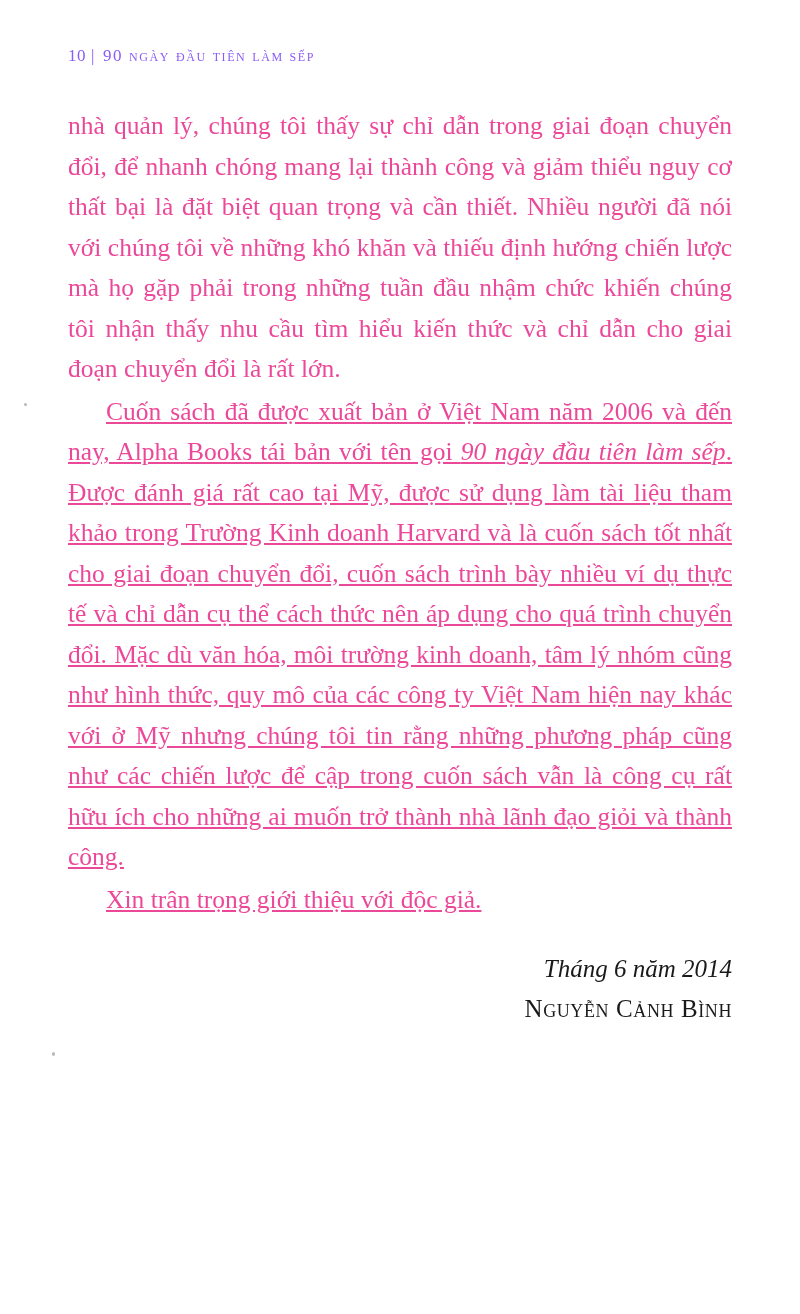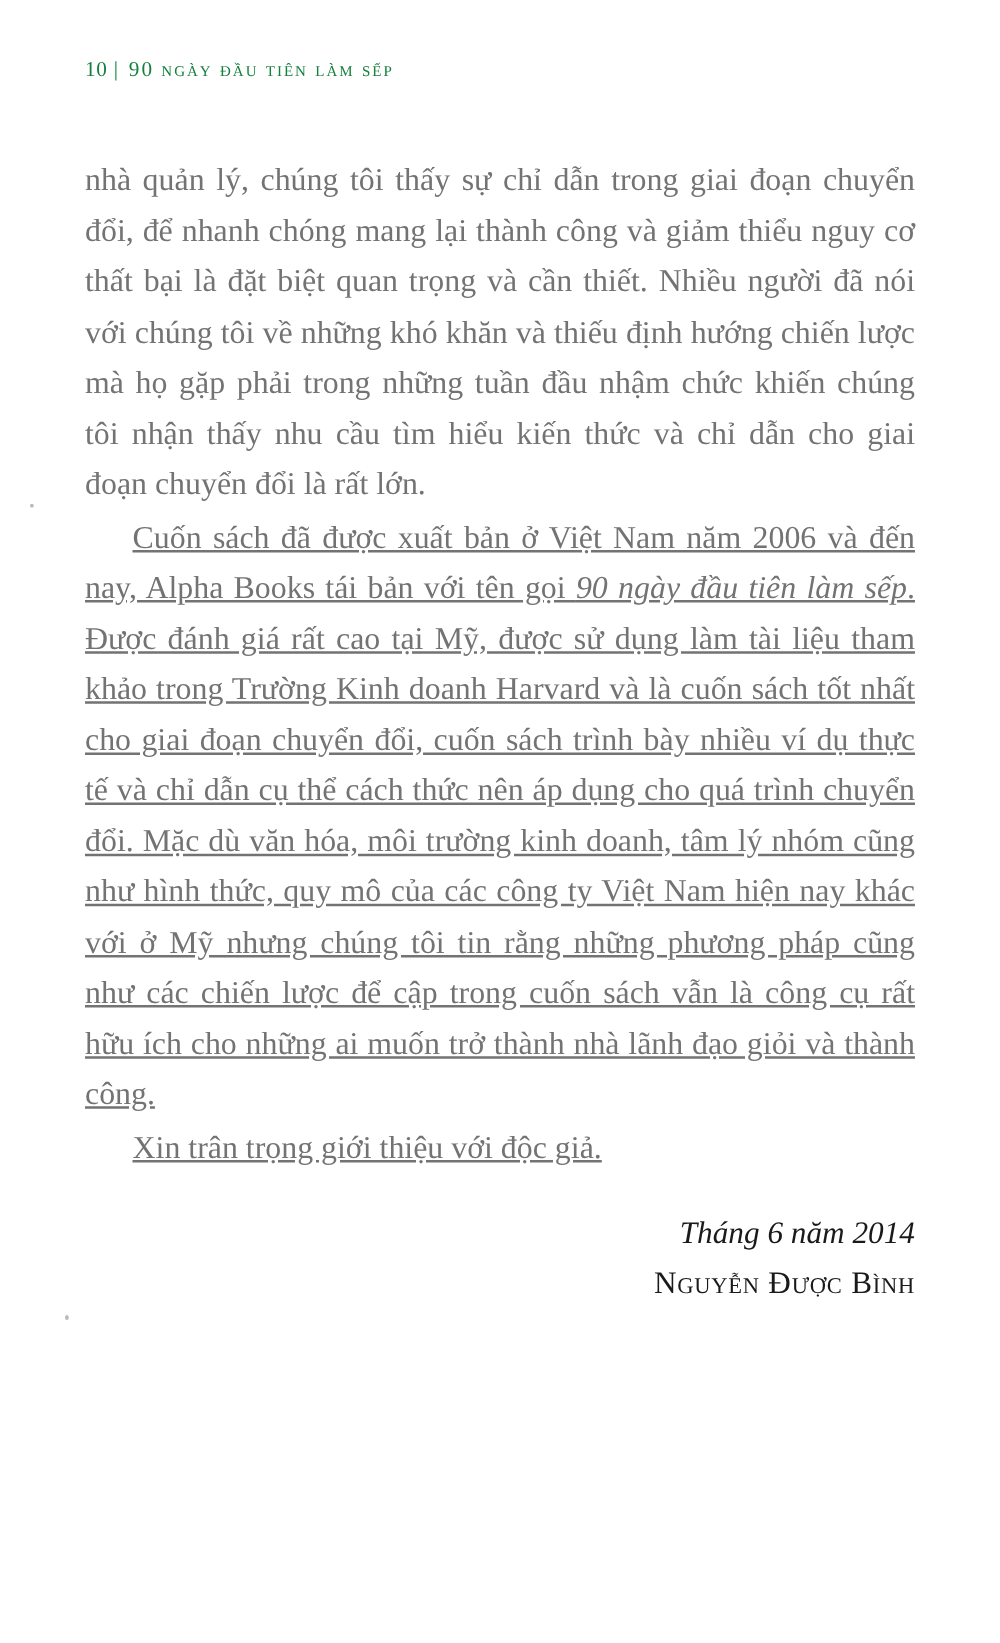--- a/index.html
+++ b/index.html
@@ -33,10 +33,10 @@
     font-family: "Liberation Serif", serif;
     font-size: 17px;
     letter-spacing: 1.6px;
-    color: #15803d;
+    color: #8b5cf6;
     font-variant: small-caps;
     white-space: nowrap;
-    margin-bottom: 58px;
+    margin-bottom: 40px;
   }
   .running-head .folio {
     font-variant: normal;

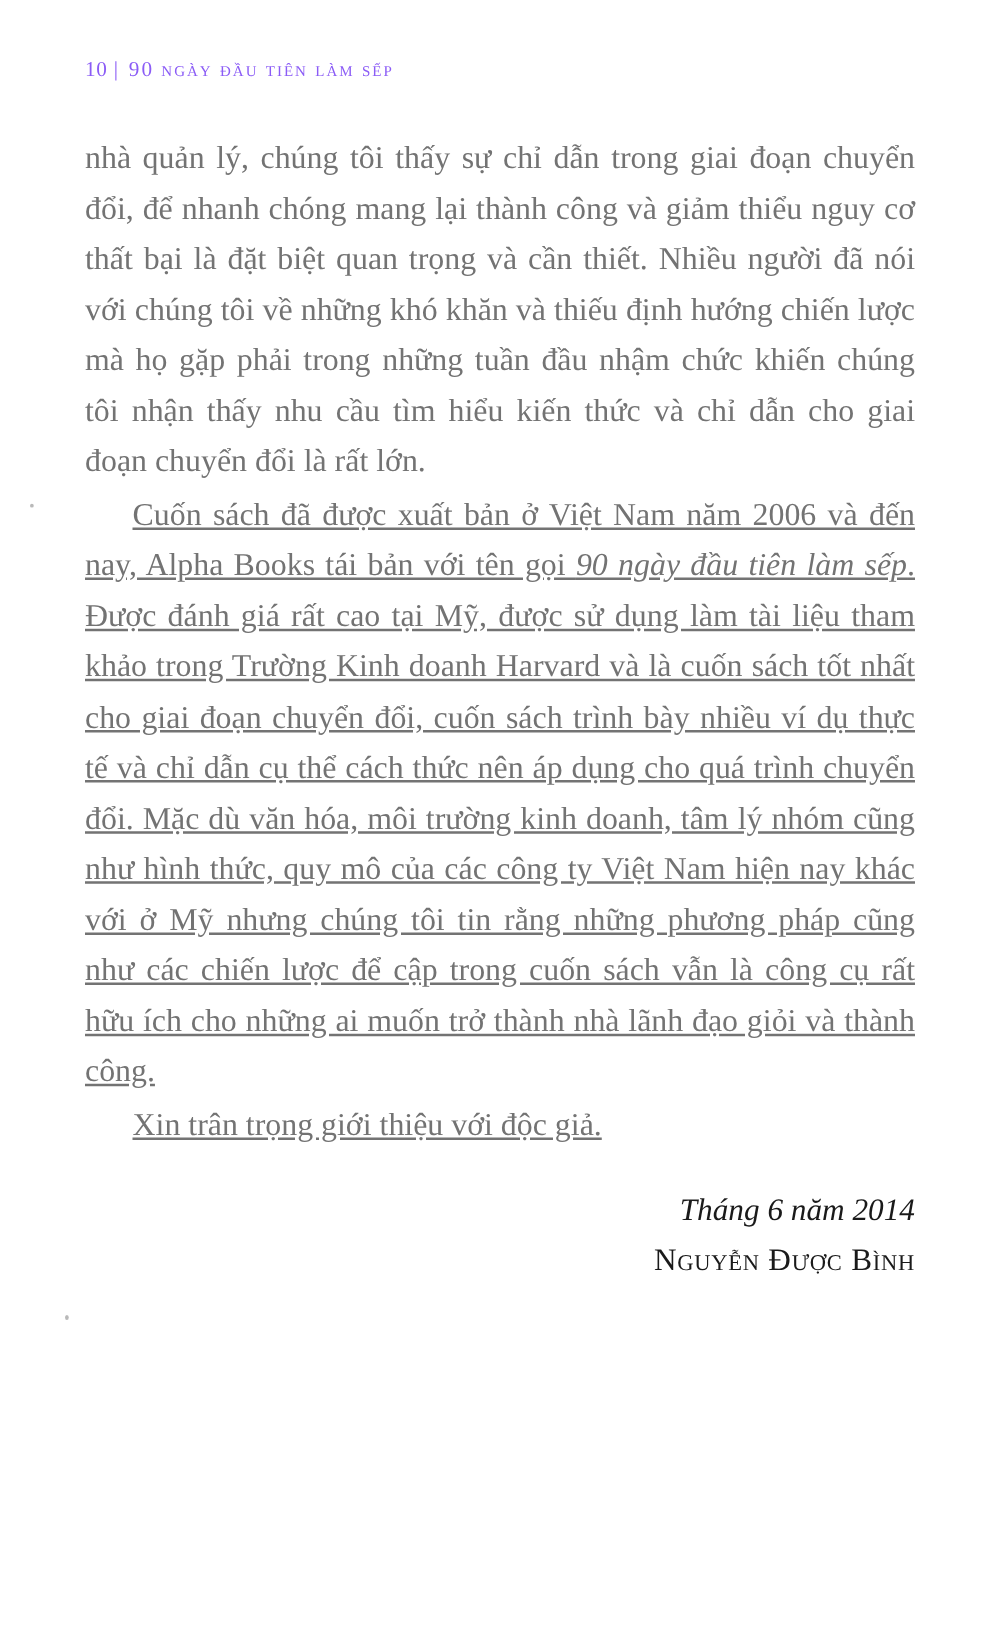--- a/index.html
+++ b/index.html
@@ -53,7 +53,7 @@
     line-height: 40.5px;
     text-align: justify;
     text-justify: inter-word;
-    color: #737373;
+    color: #ec4899;
   }
   .body-text p.indent {
     text-indent: 38px;

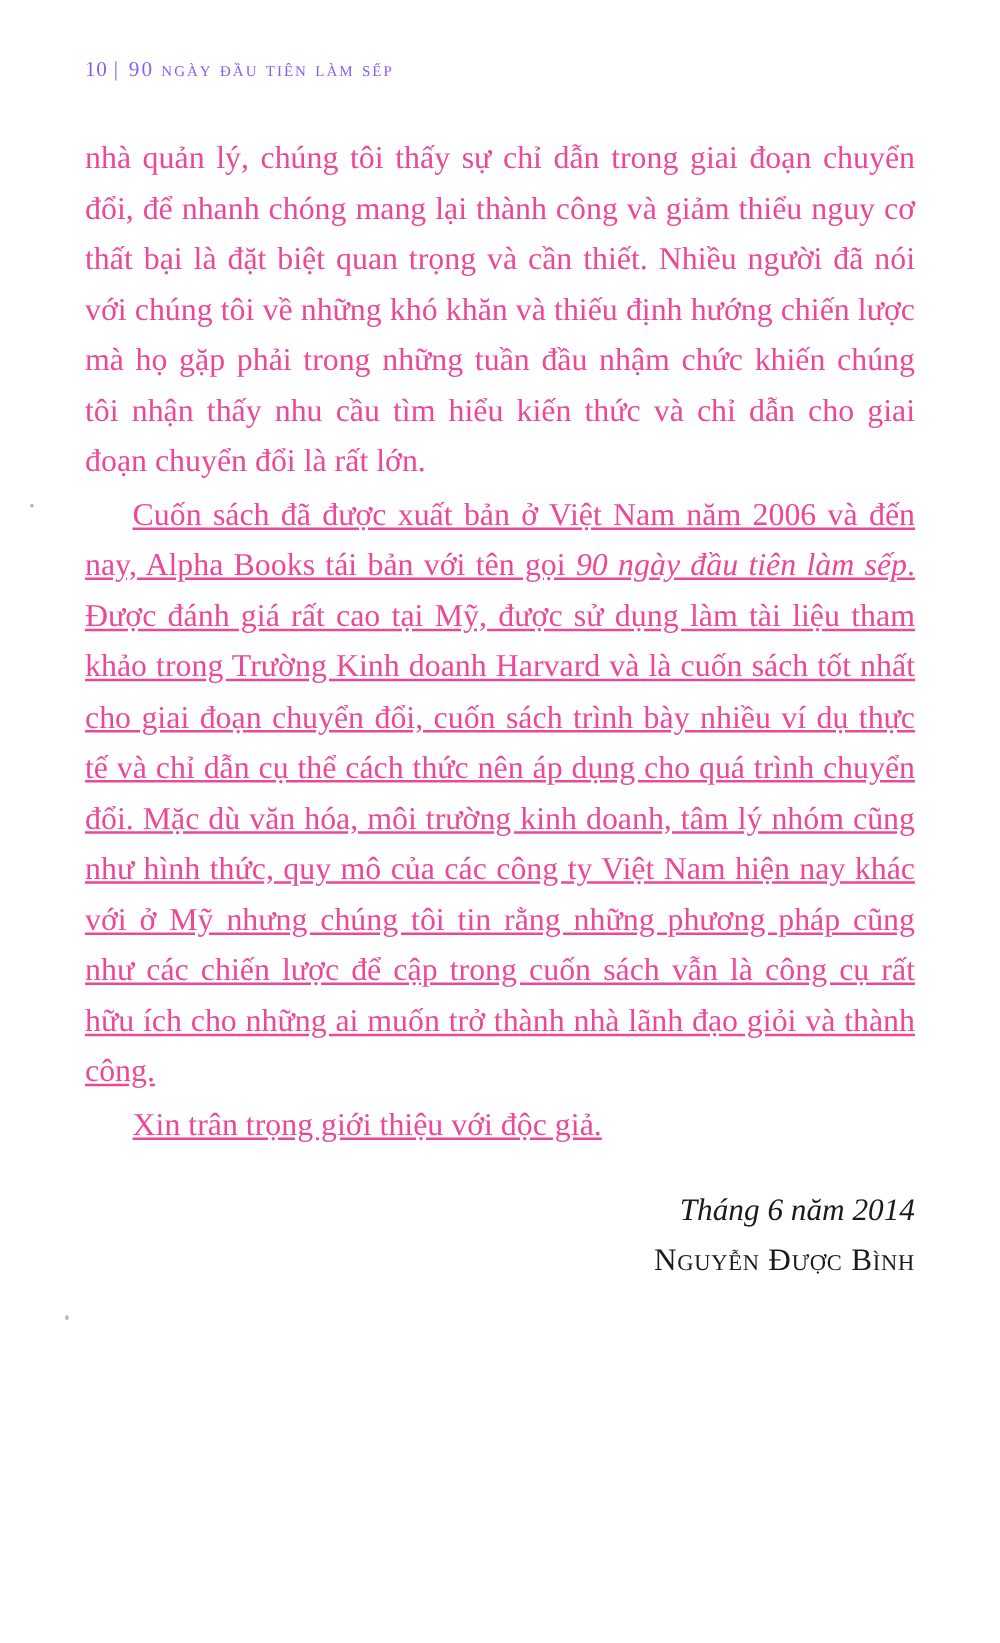--- a/index.html
+++ b/index.html
@@ -116,7 +116,7 @@
 
     <div class="signature">
       <span class="date">Tháng 6 năm 2014</span>
-      <span class="name">Nguyễn Được Bình</span>
+      <span class="name">Nguyễn Cảnh Bình</span>
     </div>
 
   </div>

